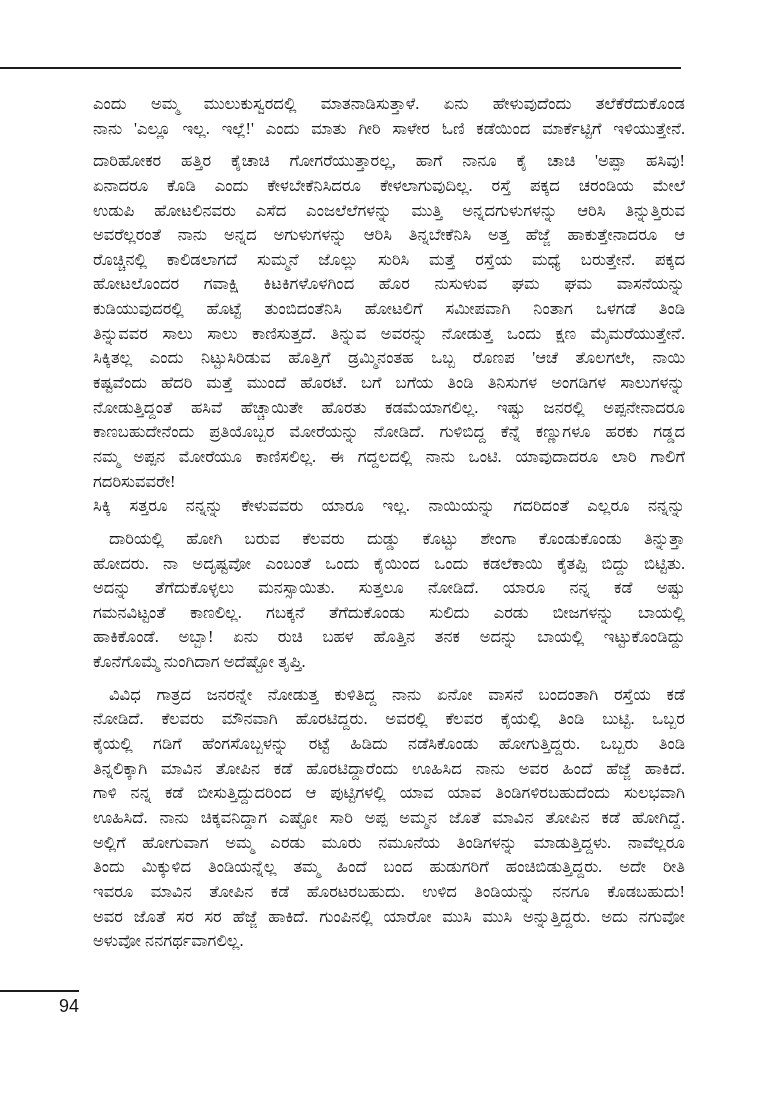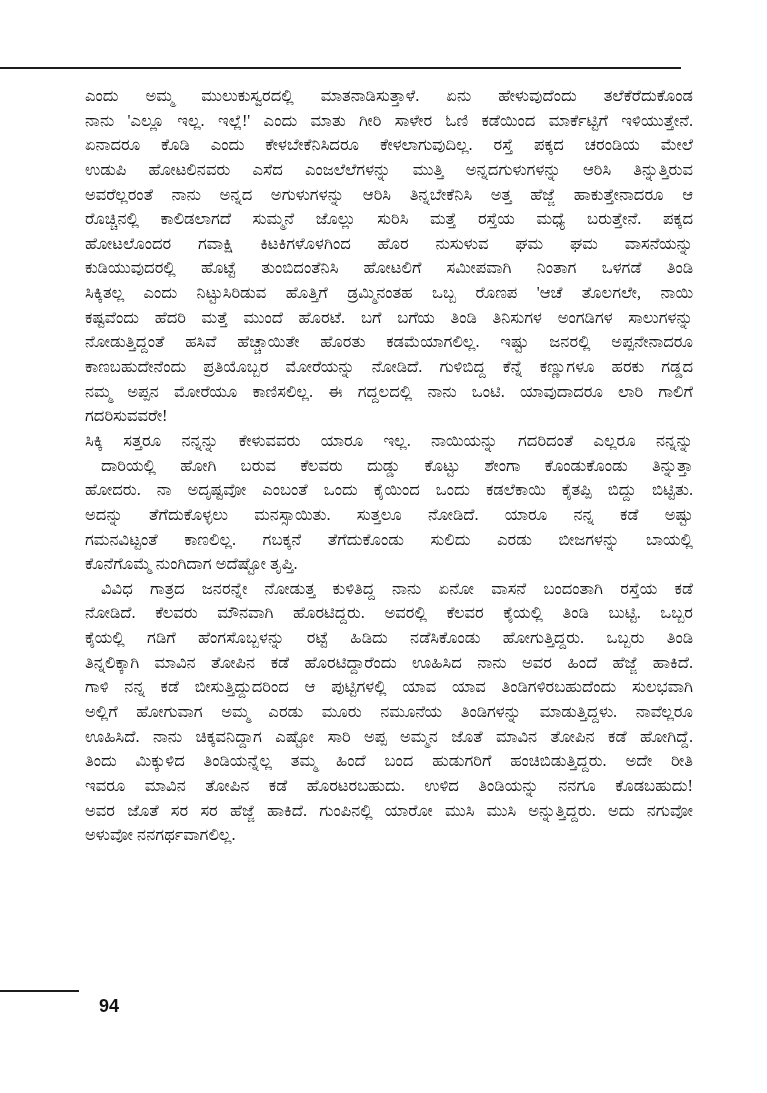--- a/index.html
+++ b/index.html
@@ -26,7 +26,7 @@
     line-height: 24.65px;
     letter-spacing: 0;
   }
-  .para { margin: 0; padding: 0; }
+  .para { margin: 8px; padding: 0; }
   .line {
     text-align: justify;
     text-align-last: justify;

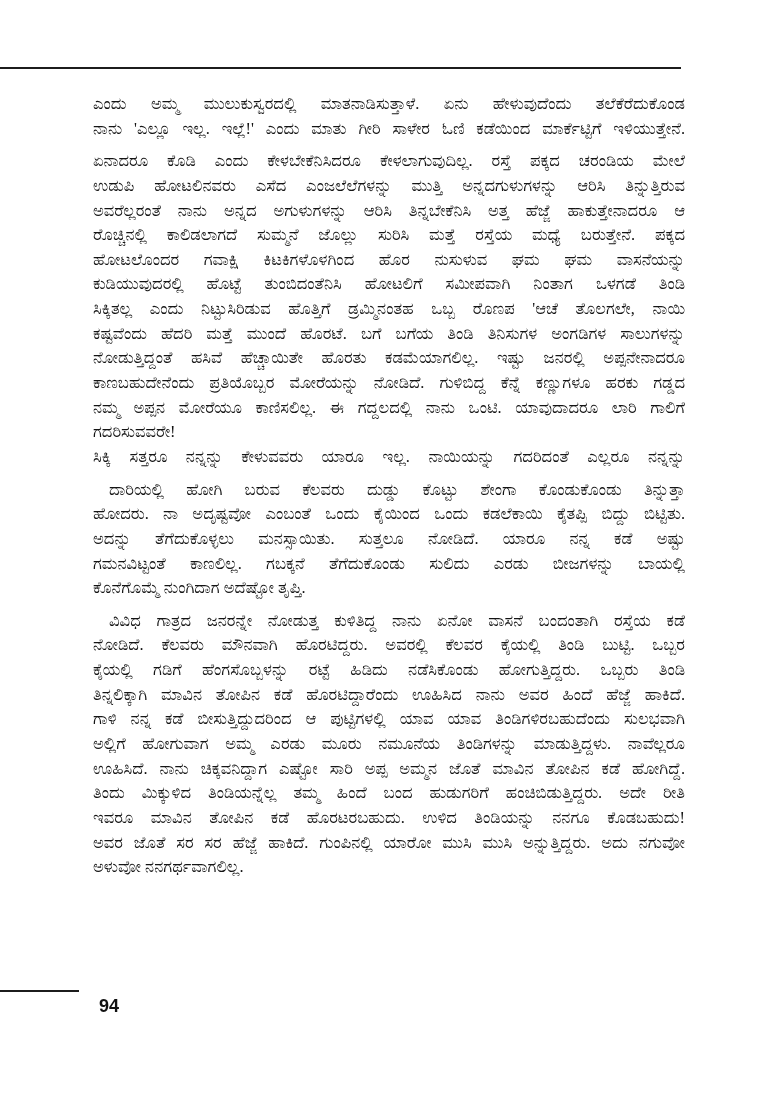--- a/index.html
+++ b/index.html
@@ -74,6 +74,7 @@
     </div>
 
     <div class="para">
+      <div class="line">ದಾರಿಹೋಕರ ಹತ್ತಿರ ಕೈಚಾಚಿ ಗೋಗರೆಯುತ್ತಾರಲ್ಲ, ಹಾಗೆ ನಾನೂ ಕೈ ಚಾಚಿ 'ಅಪ್ಪಾ ಹಸಿವು!</div>
       <div class="line">ಏನಾದರೂ ಕೊಡಿ ಎಂದು ಕೇಳಬೇಕೆನಿಸಿದರೂ ಕೇಳಲಾಗುವುದಿಲ್ಲ. ರಸ್ತೆ ಪಕ್ಕದ ಚರಂಡಿಯ ಮೇಲೆ</div>
       <div class="line">ಉಡುಪಿ ಹೋಟಲಿನವರು ಎಸೆದ ಎಂಜಲೆಲೆಗಳನ್ನು ಮುತ್ತಿ ಅನ್ನದಗುಳುಗಳನ್ನು ಆರಿಸಿ ತಿನ್ನುತ್ತಿರುವ</div>
       <div class="line">ಅವರೆಲ್ಲರಂತೆ ನಾನು ಅನ್ನದ ಅಗುಳುಗಳನ್ನು ಆರಿಸಿ ತಿನ್ನಬೇಕೆನಿಸಿ ಅತ್ತ ಹೆಜ್ಜೆ ಹಾಕುತ್ತೇನಾದರೂ ಆ</div>

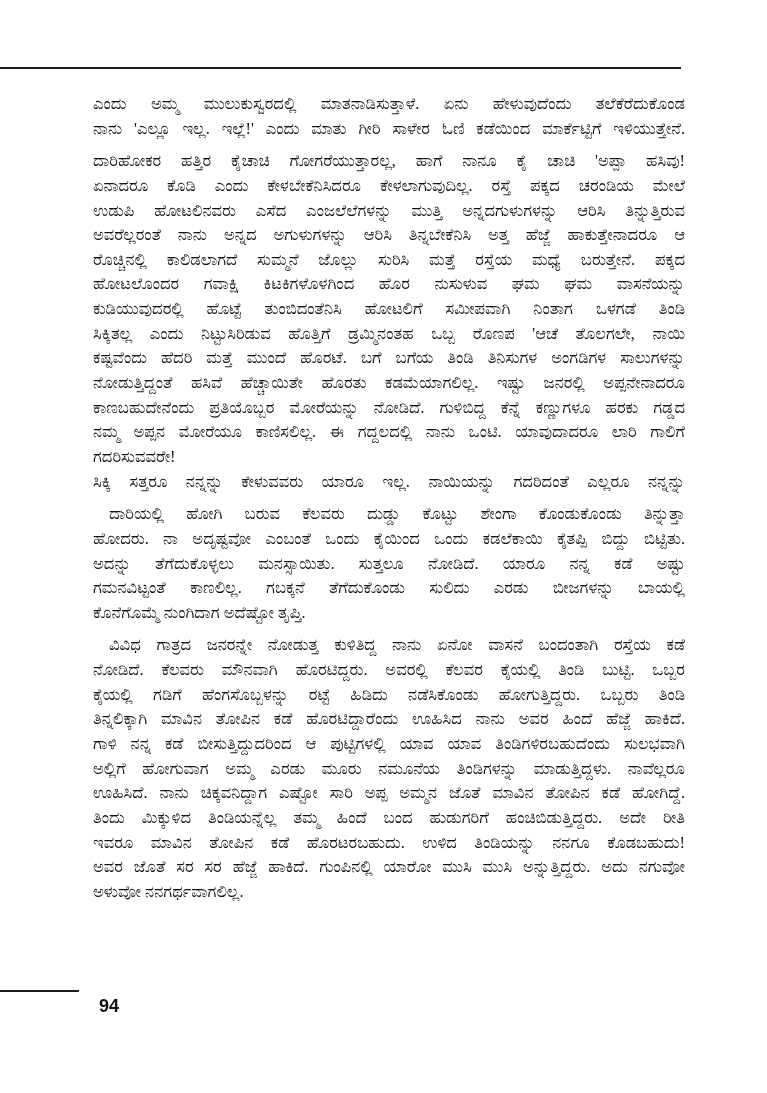--- a/index.html
+++ b/index.html
@@ -81,6 +81,7 @@
       <div class="line">ರೊಚ್ಚಿನಲ್ಲಿ ಕಾಲಿಡಲಾಗದೆ ಸುಮ್ಮನೆ ಜೊಲ್ಲು ಸುರಿಸಿ ಮತ್ತೆ ರಸ್ತೆಯ ಮಧ್ಯೆ ಬರುತ್ತೇನೆ. ಪಕ್ಕದ</div>
       <div class="line">ಹೋಟಲೊಂದರ ಗವಾಕ್ಷಿ ಕಿಟಕಿಗಳೊಳಗಿಂದ ಹೊರ ನುಸುಳುವ ಘಮ ಘಮ ವಾಸನೆಯನ್ನು</div>
       <div class="line">ಕುಡಿಯುವುದರಲ್ಲಿ ಹೊಟ್ಟೆ ತುಂಬಿದಂತೆನಿಸಿ ಹೋಟಲಿಗೆ ಸಮೀಪವಾಗಿ ನಿಂತಾಗ ಒಳಗಡೆ ತಿಂಡಿ</div>
+      <div class="line">ತಿನ್ನುವವರ ಸಾಲು ಸಾಲು ಕಾಣಿಸುತ್ತದೆ. ತಿನ್ನುವ ಅವರನ್ನು ನೋಡುತ್ತ ಒಂದು ಕ್ಷಣ ಮೈಮರೆಯುತ್ತೇನೆ.</div>
       <div class="line">ಸಿಕ್ಕಿತಲ್ಲ ಎಂದು ನಿಟ್ಟುಸಿರಿಡುವ ಹೊತ್ತಿಗೆ ಡ್ರಮ್ಮಿನಂತಹ ಒಬ್ಬ ರೊಣಪ 'ಆಚೆ ತೊಲಗಲೇ, ನಾಯಿ</div>
       <div class="line">ಕಷ್ಟವೆಂದು ಹೆದರಿ ಮತ್ತೆ ಮುಂದೆ ಹೊರಟೆ. ಬಗೆ ಬಗೆಯ ತಿಂಡಿ ತಿನಿಸುಗಳ ಅಂಗಡಿಗಳ ಸಾಲುಗಳನ್ನು</div>
       <div class="line">ನೋಡುತ್ತಿದ್ದಂತೆ ಹಸಿವೆ ಹೆಚ್ಚಾಯಿತೇ ಹೊರತು ಕಡಮೆಯಾಗಲಿಲ್ಲ. ಇಷ್ಟು ಜನರಲ್ಲಿ ಅಪ್ಪನೇನಾದರೂ</div>

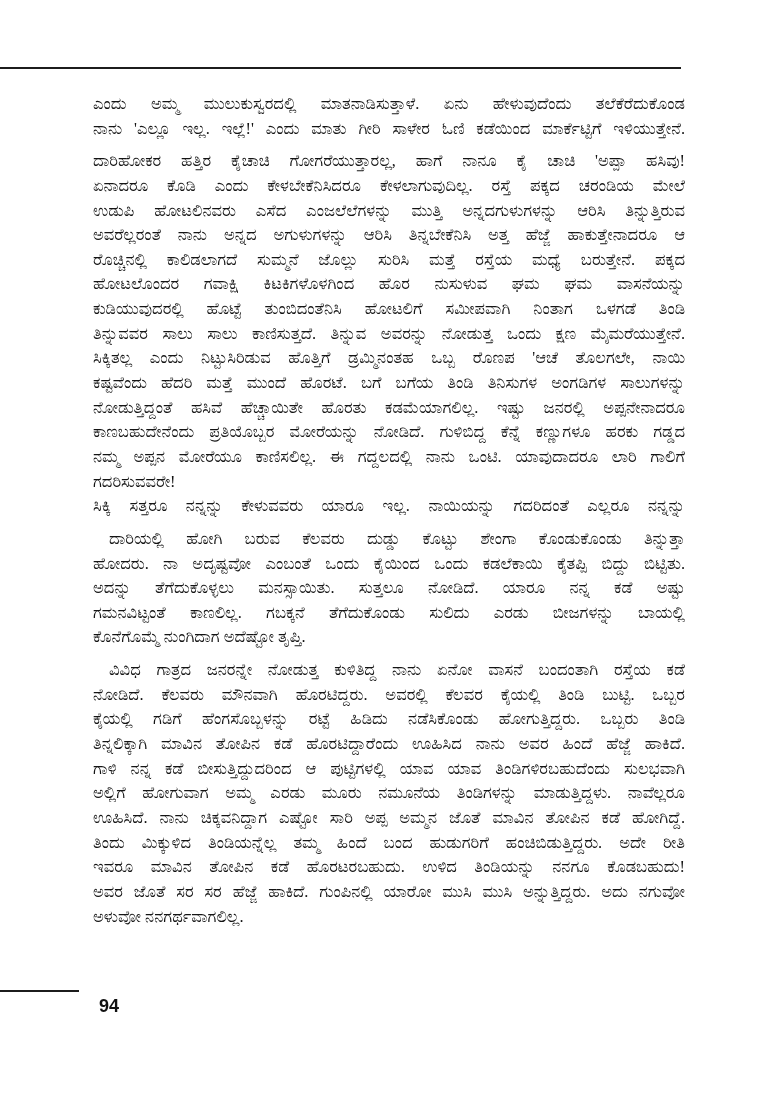--- a/index.html
+++ b/index.html
@@ -96,6 +96,7 @@
       <div class="line">ಹೋದರು. ನಾ ಅದೃಷ್ಟವೋ ಎಂಬಂತೆ ಒಂದು ಕೈಯಿಂದ ಒಂದು ಕಡಲೆಕಾಯಿ ಕೈತಪ್ಪಿ ಬಿದ್ದು ಬಿಟ್ಟಿತು.</div>
       <div class="line">ಅದನ್ನು ತೆಗೆದುಕೊಳ್ಳಲು ಮನಸ್ಸಾಯಿತು. ಸುತ್ತಲೂ ನೋಡಿದೆ. ಯಾರೂ ನನ್ನ ಕಡೆ ಅಷ್ಟು</div>
       <div class="line">ಗಮನವಿಟ್ಟಂತೆ ಕಾಣಲಿಲ್ಲ. ಗಬಕ್ಕನೆ ತೆಗೆದುಕೊಂಡು ಸುಲಿದು ಎರಡು ಬೀಜಗಳನ್ನು ಬಾಯಲ್ಲಿ</div>
+      <div class="line">ಹಾಕಿಕೊಂಡೆ. ಅಬ್ಬಾ! ಏನು ರುಚಿ ಬಹಳ ಹೊತ್ತಿನ ತನಕ ಅದನ್ನು ಬಾಯಲ್ಲಿ ಇಟ್ಟುಕೊಂಡಿದ್ದು</div>
       <div class="line end">ಕೊನೆಗೊಮ್ಮೆ ನುಂಗಿದಾಗ ಅದೆಷ್ಟೋ ತೃಪ್ತಿ.</div>
     </div>
 

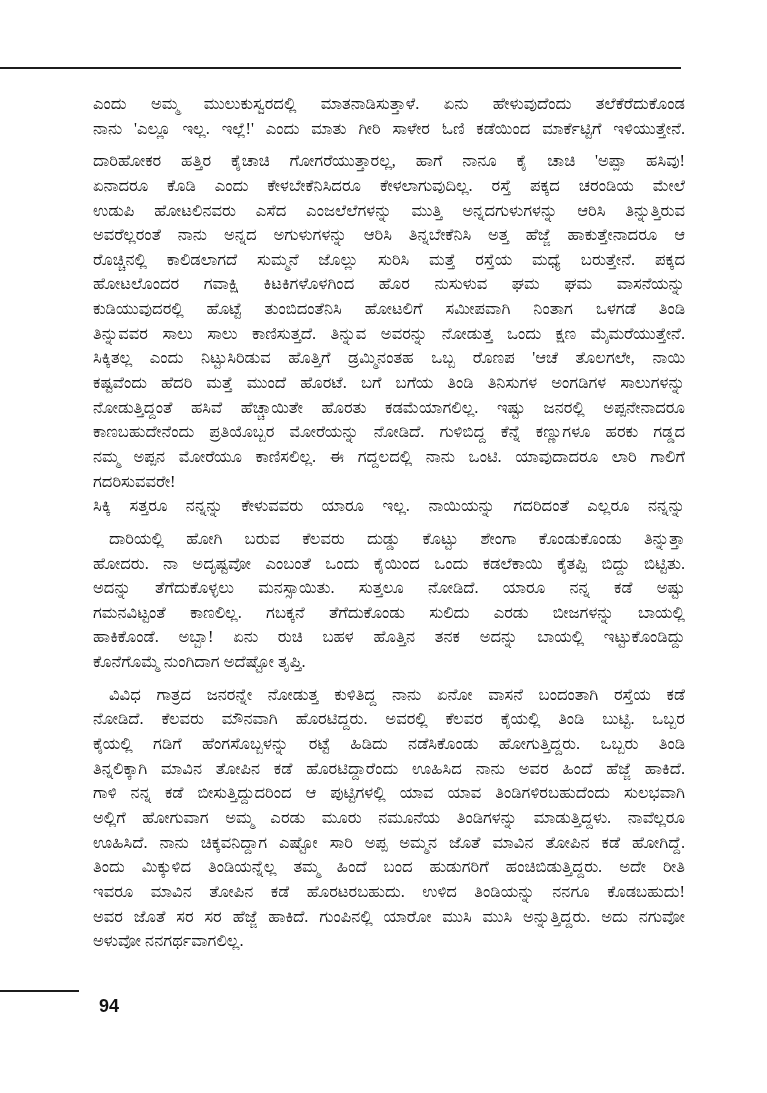--- a/index.html
+++ b/index.html
@@ -106,8 +106,8 @@
       <div class="line">ಕೈಯಲ್ಲಿ ಗಡಿಗೆ ಹೆಂಗಸೊಬ್ಬಳನ್ನು ರಟ್ಟೆ ಹಿಡಿದು ನಡೆಸಿಕೊಂಡು ಹೋಗುತ್ತಿದ್ದರು. ಒಬ್ಬರು ತಿಂಡಿ</div>
       <div class="line">ತಿನ್ನಲಿಕ್ಕಾಗಿ ಮಾವಿನ ತೋಪಿನ ಕಡೆ ಹೊರಟಿದ್ದಾರೆಂದು ಊಹಿಸಿದ ನಾನು ಅವರ ಹಿಂದೆ ಹೆಜ್ಜೆ ಹಾಕಿದೆ.</div>
       <div class="line">ಗಾಳಿ ನನ್ನ ಕಡೆ ಬೀಸುತ್ತಿದ್ದುದರಿಂದ ಆ ಪುಟ್ಟಿಗಳಲ್ಲಿ ಯಾವ ಯಾವ ತಿಂಡಿಗಳಿರಬಹುದೆಂದು ಸುಲಭವಾಗಿ</div>
+      <div class="line">ಊಹಿಸಿದೆ. ನಾನು ಚಿಕ್ಕವನಿದ್ದಾಗ ಎಷ್ಟೋ ಸಾರಿ ಅಪ್ಪ ಅಮ್ಮನ ಜೊತೆ ಮಾವಿನ ತೋಪಿನ ಕಡೆ ಹೋಗಿದ್ದೆ.</div>
       <div class="line">ಅಲ್ಲಿಗೆ ಹೋಗುವಾಗ ಅಮ್ಮ ಎರಡು ಮೂರು ನಮೂನೆಯ ತಿಂಡಿಗಳನ್ನು ಮಾಡುತ್ತಿದ್ದಳು. ನಾವೆಲ್ಲರೂ</div>
-      <div class="line">ಊಹಿಸಿದೆ. ನಾನು ಚಿಕ್ಕವನಿದ್ದಾಗ ಎಷ್ಟೋ ಸಾರಿ ಅಪ್ಪ ಅಮ್ಮನ ಜೊತೆ ಮಾವಿನ ತೋಪಿನ ಕಡೆ ಹೋಗಿದ್ದೆ.</div>
       <div class="line">ತಿಂದು ಮಿಕ್ಕುಳಿದ ತಿಂಡಿಯನ್ನೆಲ್ಲ ತಮ್ಮ ಹಿಂದೆ ಬಂದ ಹುಡುಗರಿಗೆ ಹಂಚಿಬಿಡುತ್ತಿದ್ದರು. ಅದೇ ರೀತಿ</div>
       <div class="line">ಇವರೂ ಮಾವಿನ ತೋಪಿನ ಕಡೆ ಹೊರಟರಬಹುದು. ಉಳಿದ ತಿಂಡಿಯನ್ನು ನನಗೂ ಕೊಡಬಹುದು!</div>
       <div class="line">ಅವರ ಜೊತೆ ಸರ ಸರ ಹೆಜ್ಜೆ ಹಾಕಿದೆ. ಗುಂಪಿನಲ್ಲಿ ಯಾರೋ ಮುಸಿ ಮುಸಿ ಅನ್ನುತ್ತಿದ್ದರು. ಅದು ನಗುವೋ</div>

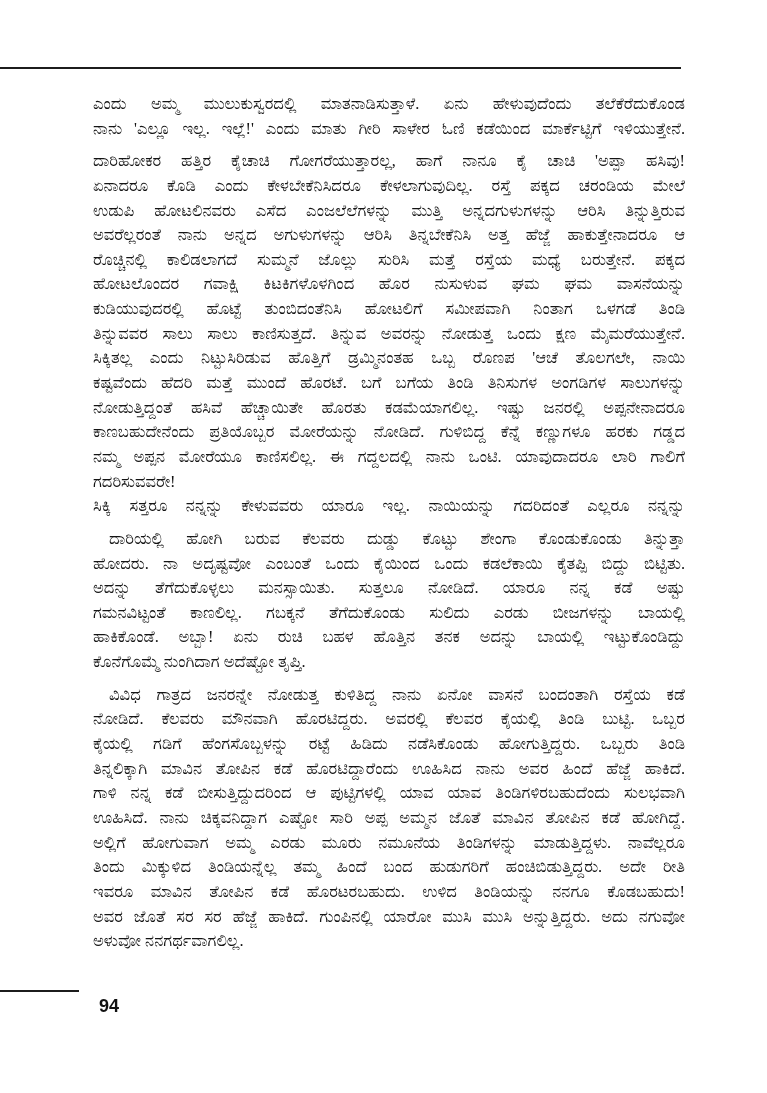--- a/index.html
+++ b/index.html
@@ -53,10 +53,9 @@
     text-align: right;
     padding-right: 1px;
     font-family: "Liberation Sans", sans-serif;
-    font-weight: bold;
+    font-weight: normal;
     font-size: 18px;
     color: #111111;
-    padding-left: 40px;
   }
 </style>
 </head>

